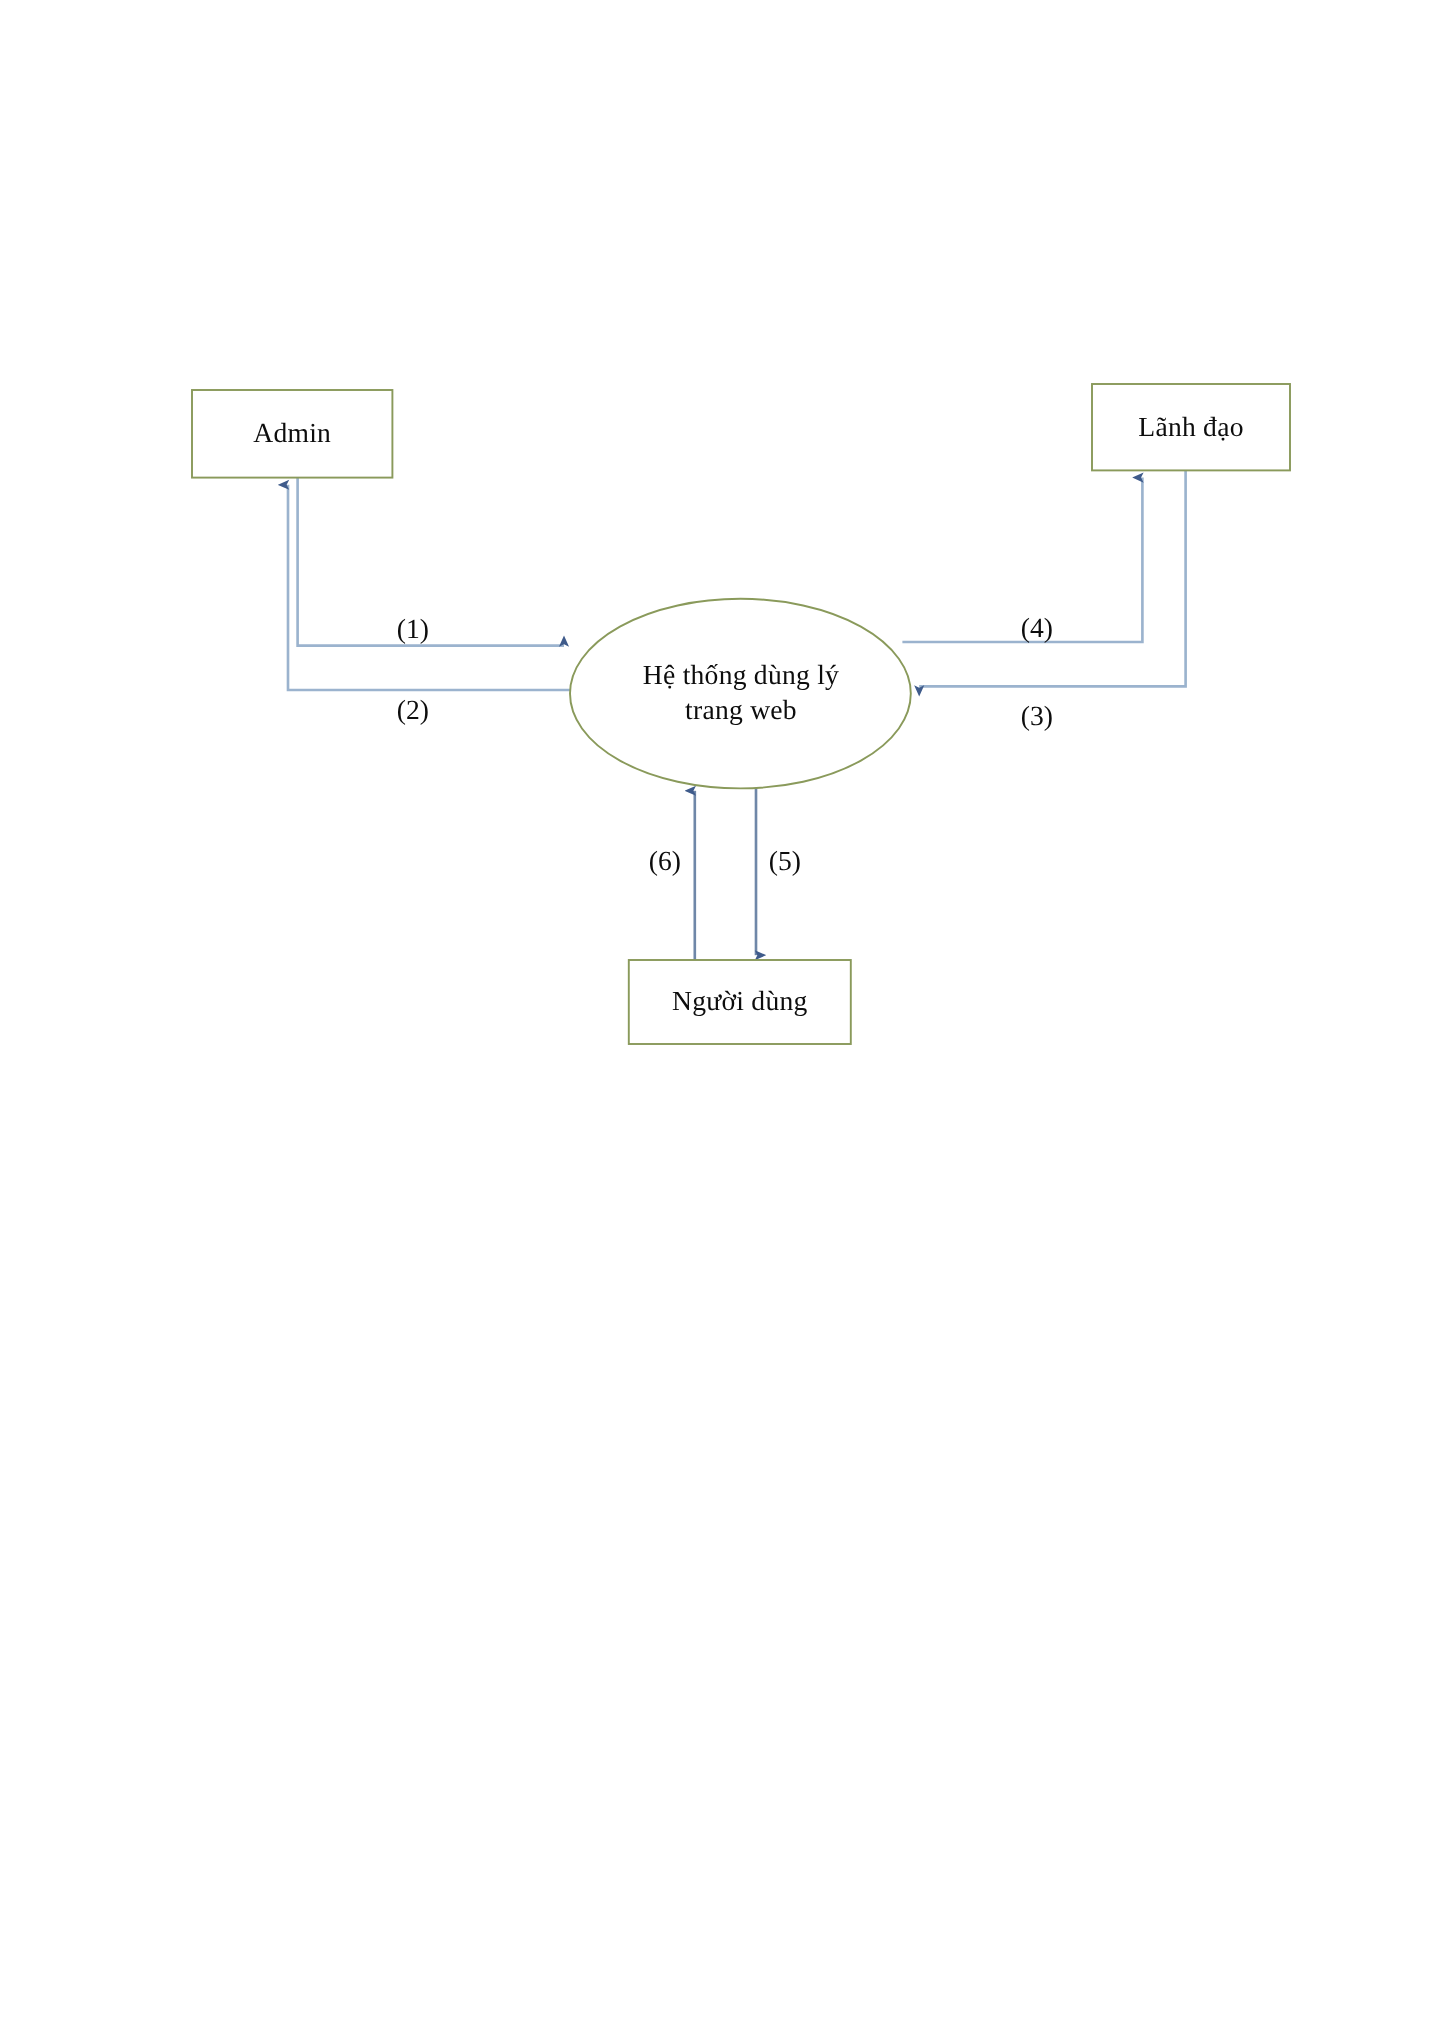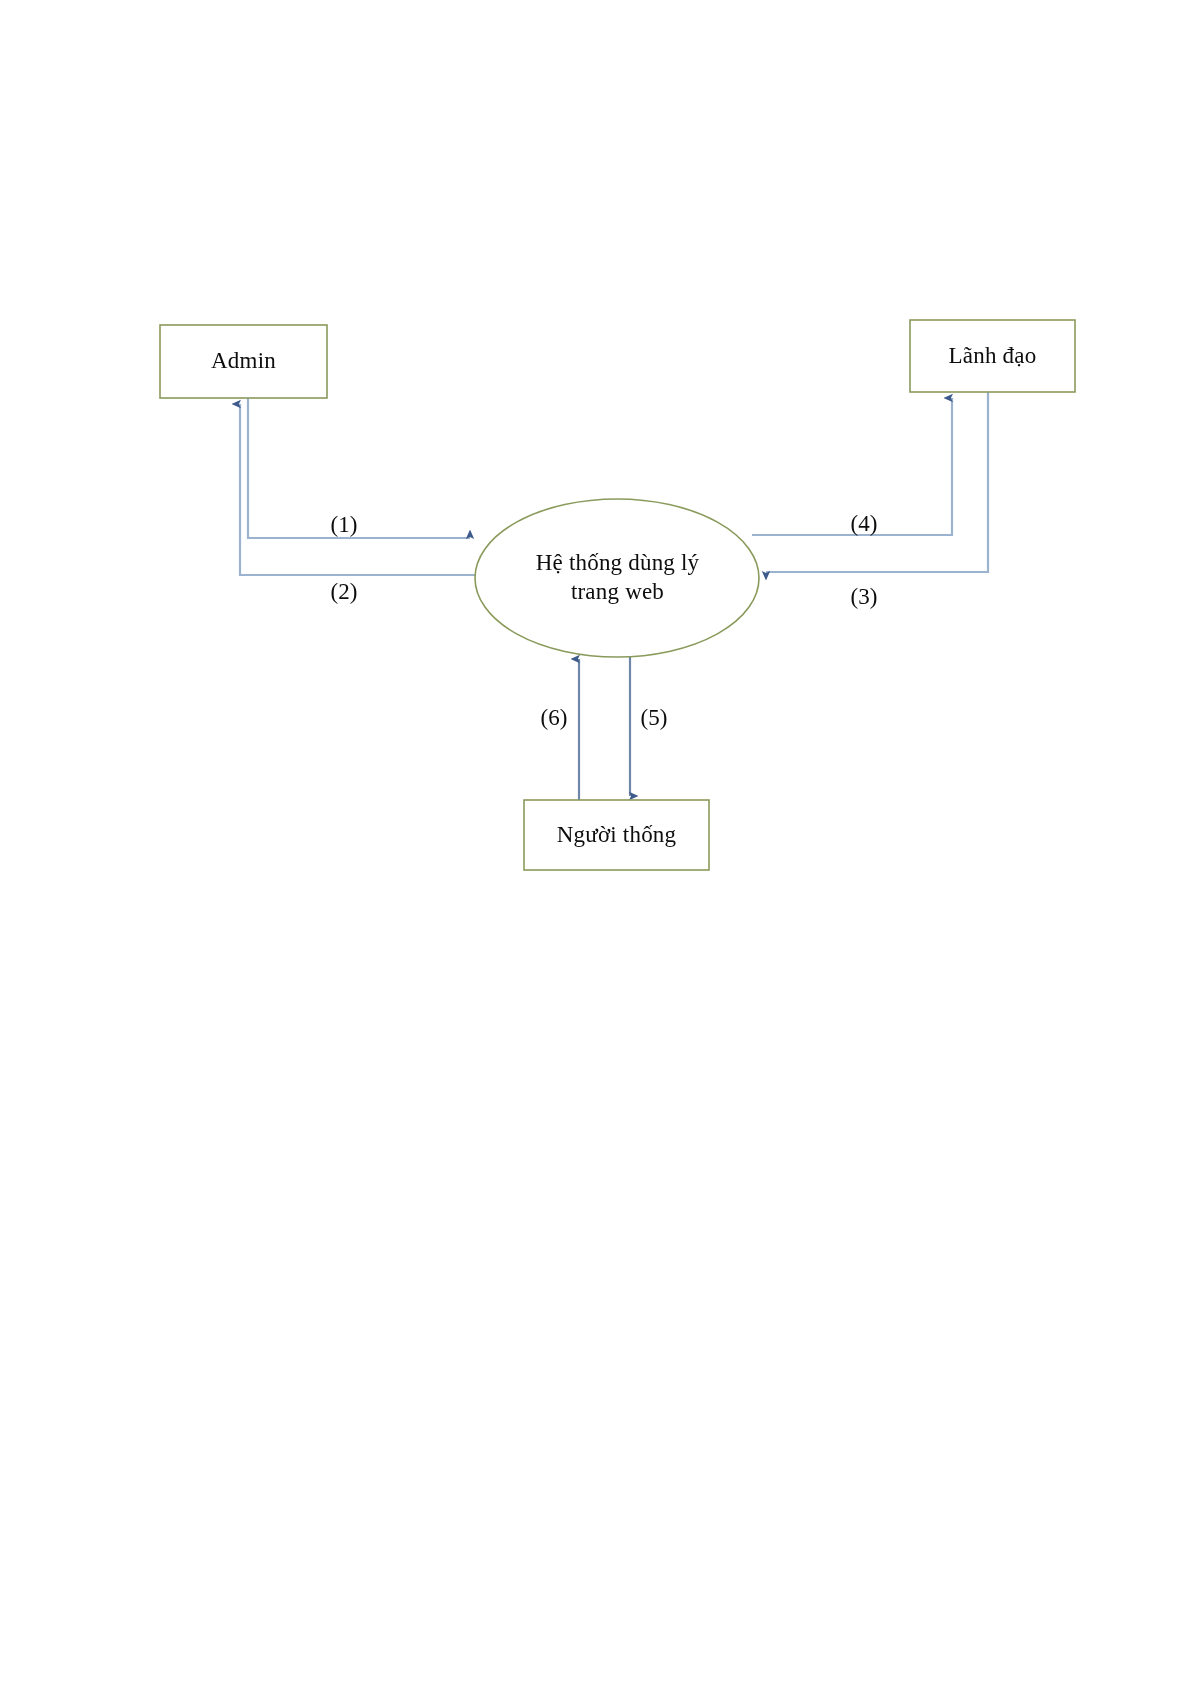--- a/index.html
+++ b/index.html
@@ -120,7 +120,7 @@
 
   <div class="entity-label" id="label-lanhdao">Lãnh đạo</div>
 
-  <div class="entity-label" id="label-nguoidung">Người thống</div>
+  <div class="entity-label" id="label-nguoidung">Người dùng</div>
 
   <div class="entity-label" id="label-process">Hệ thống dùng lý
 trang web</div>

